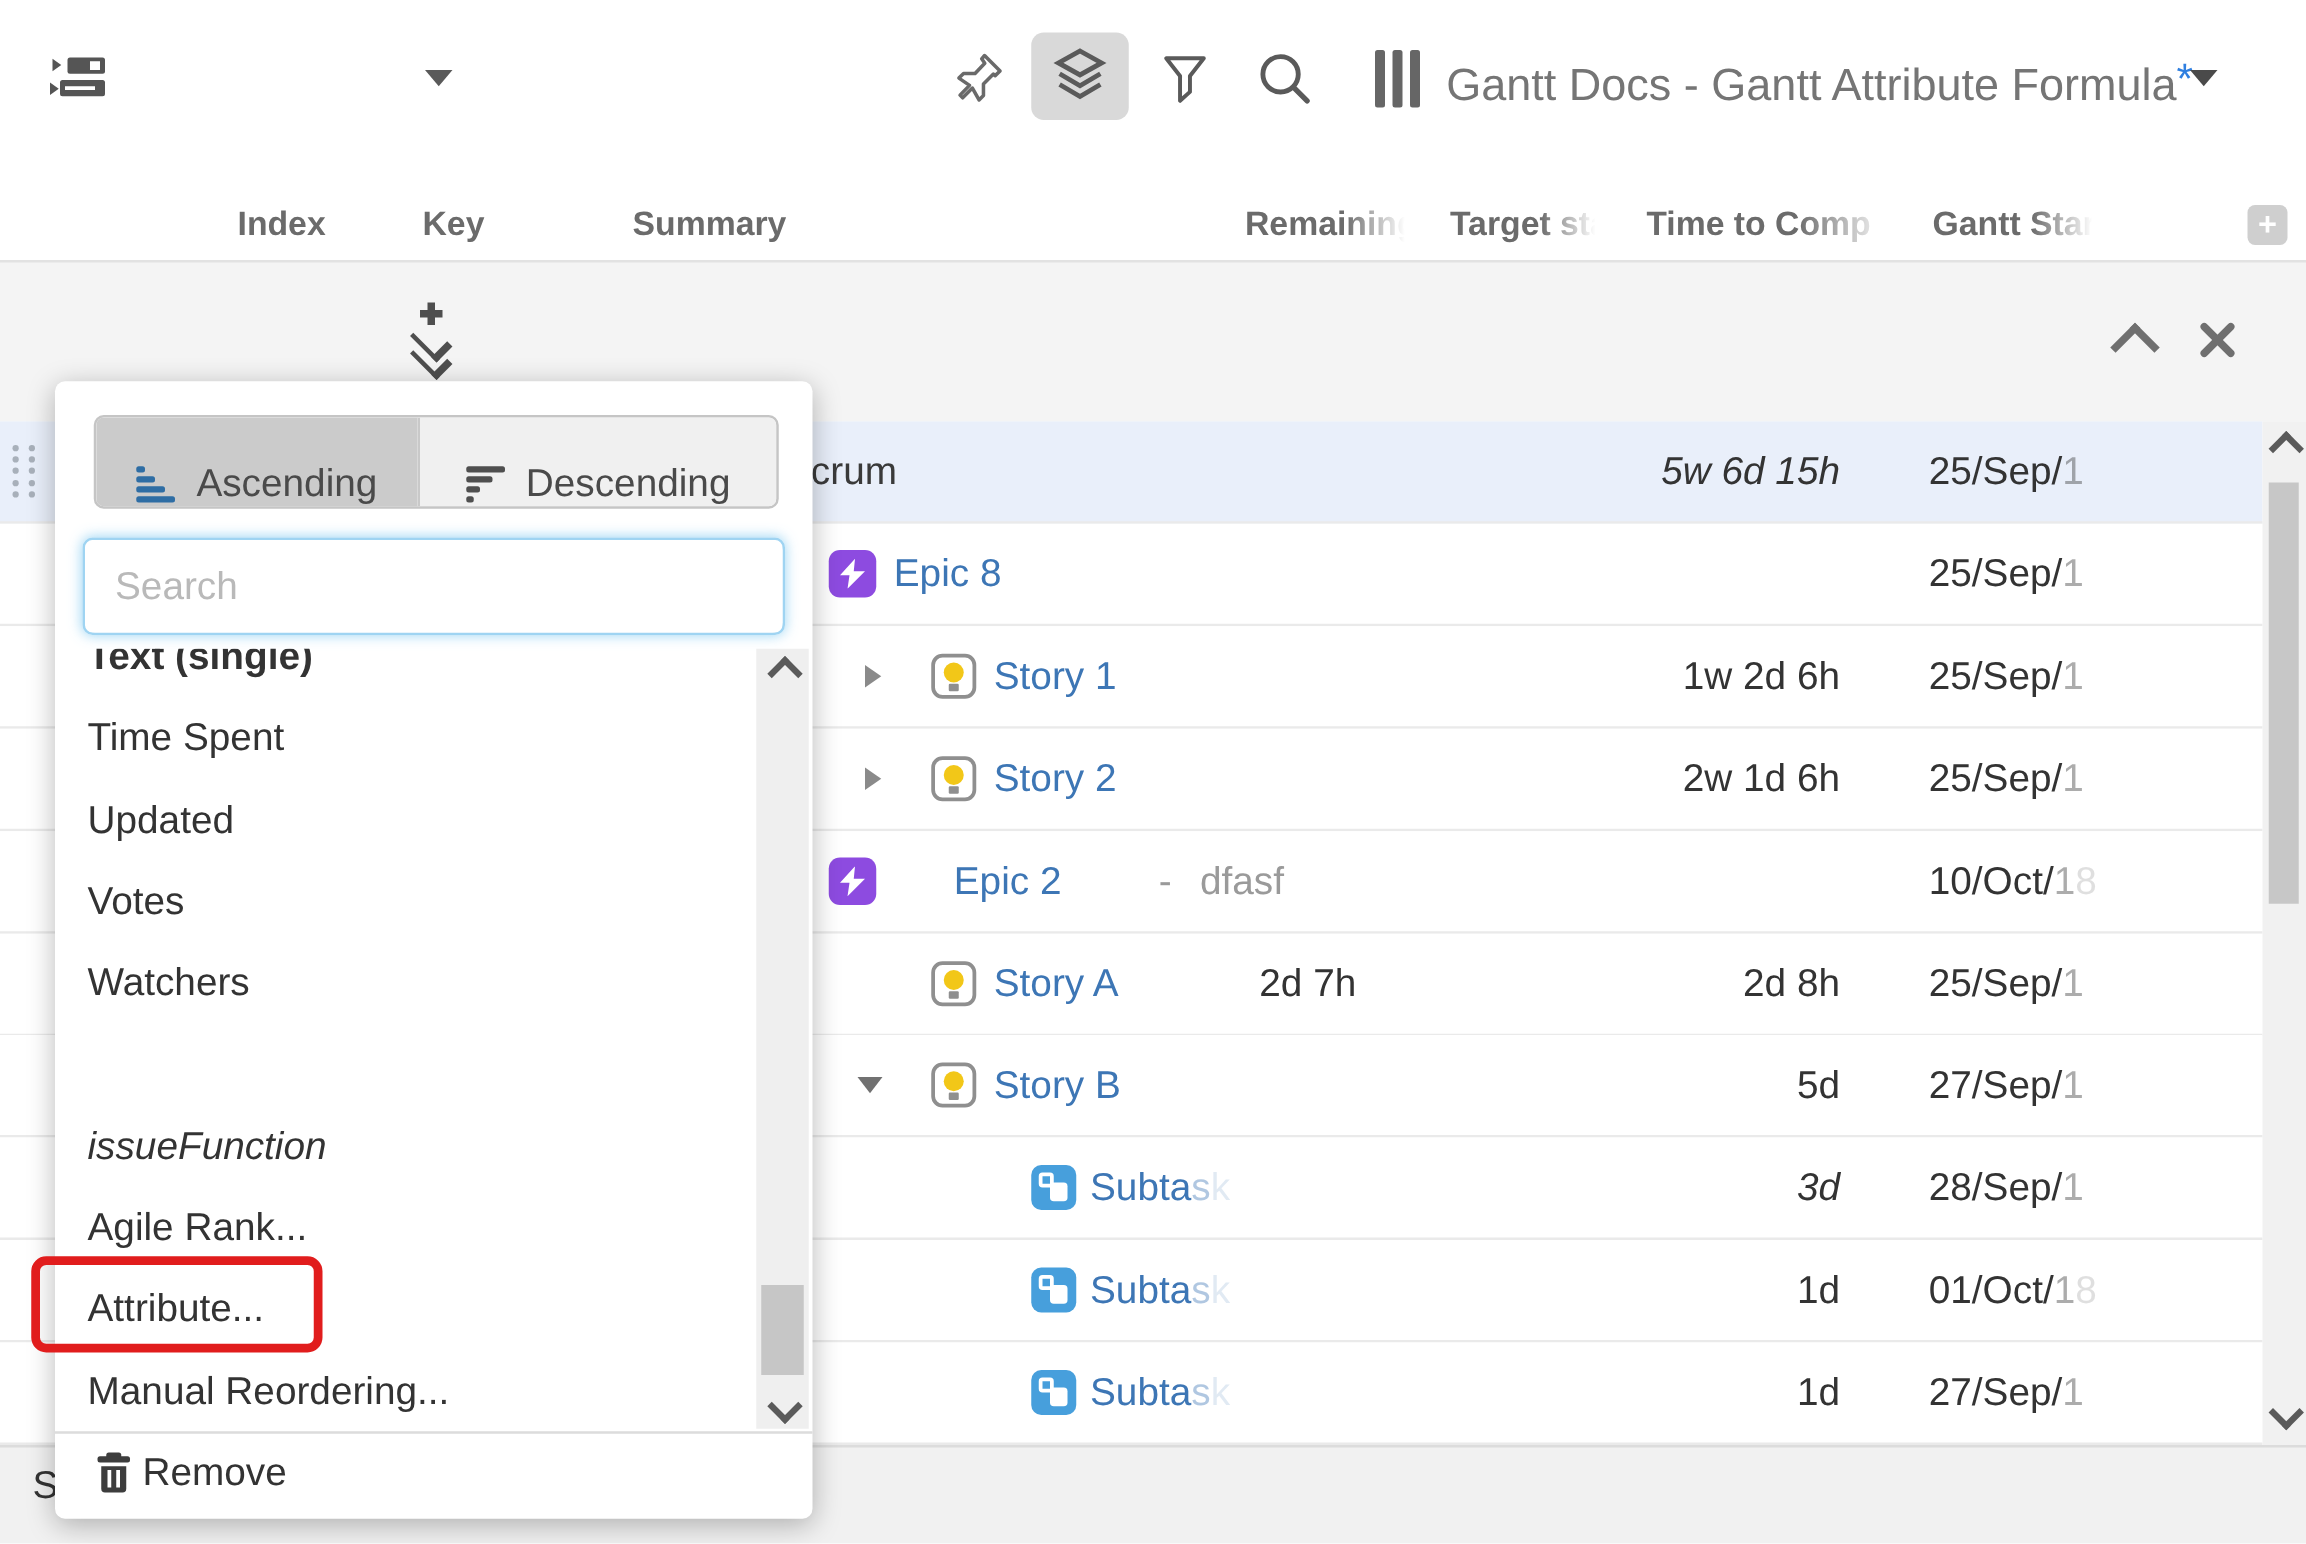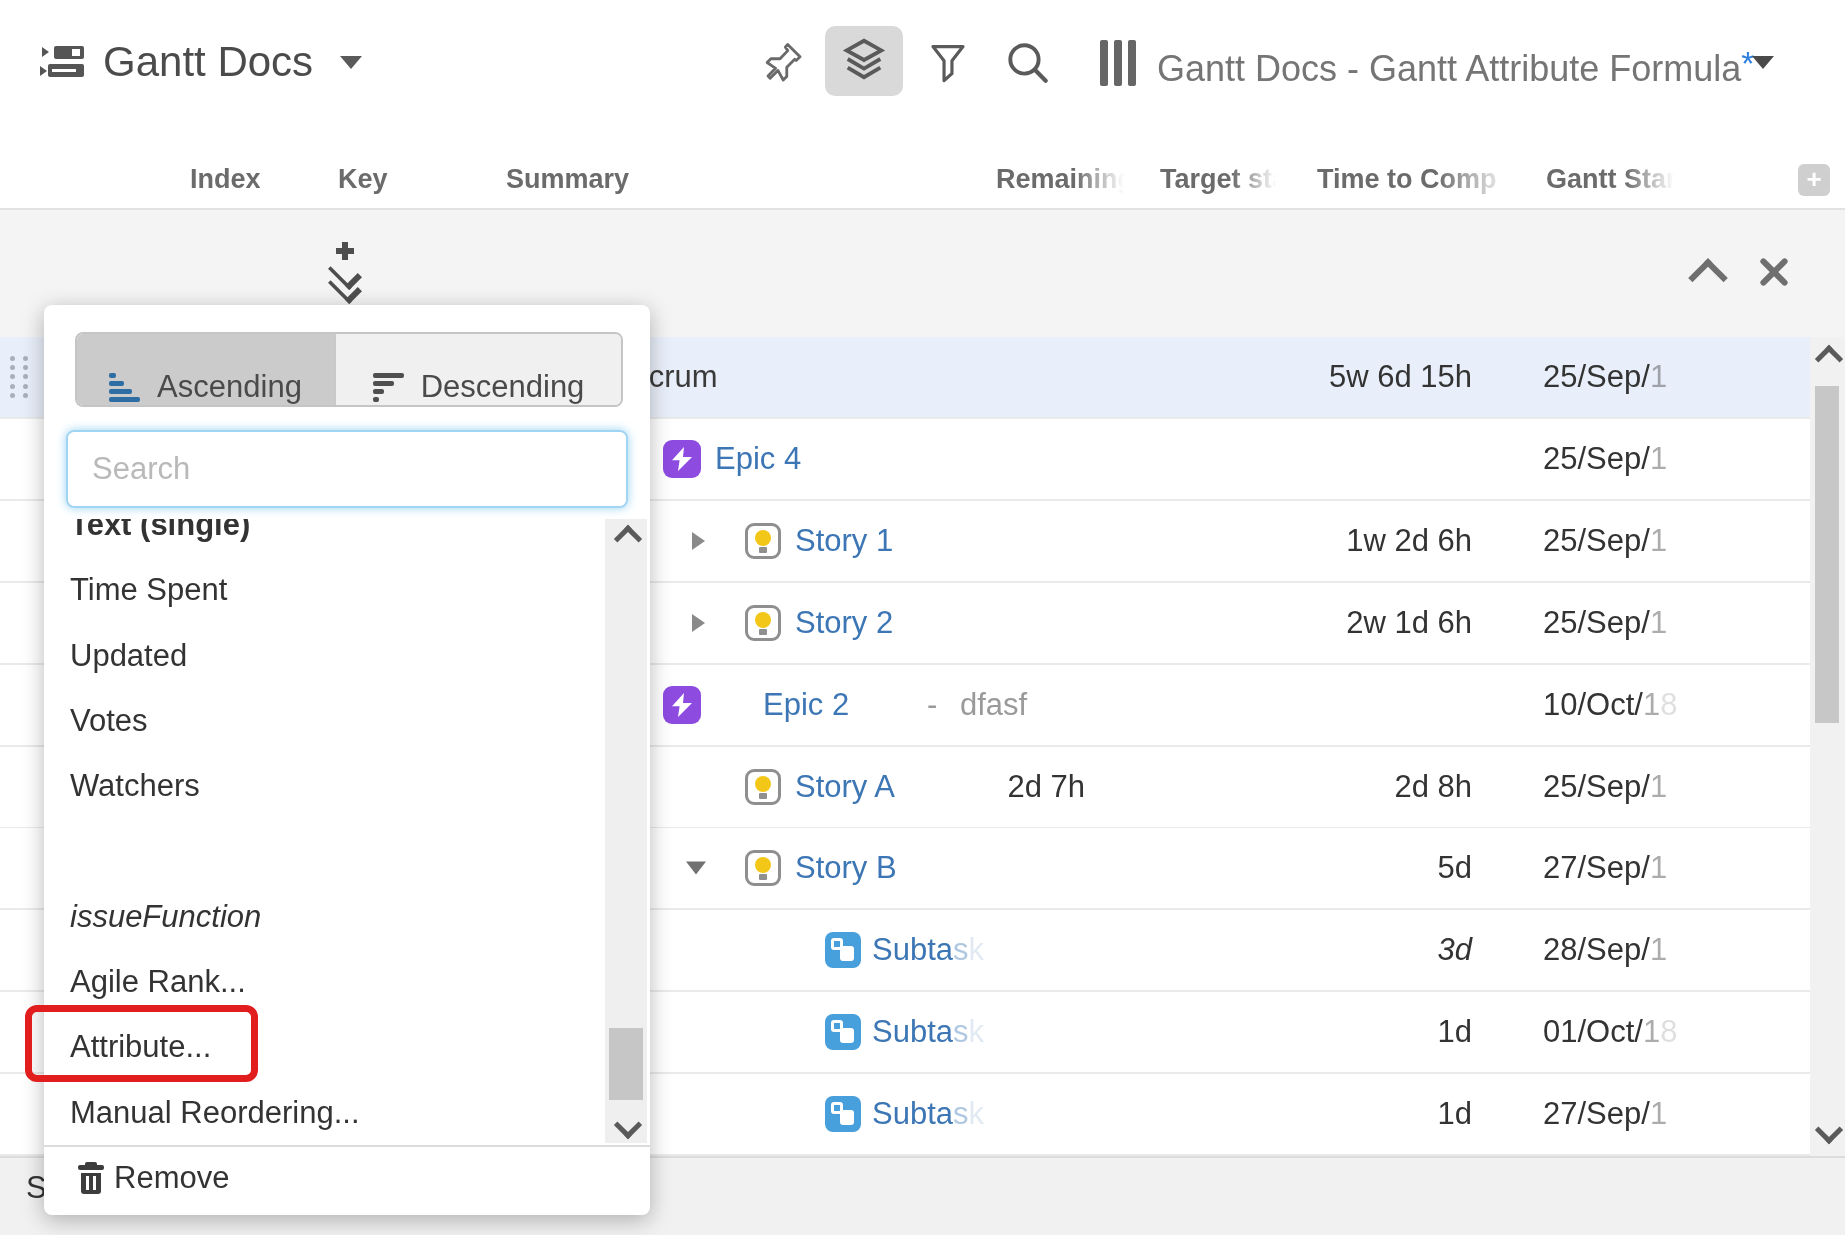--- a/index.html
+++ b/index.html
@@ -132,7 +132,6 @@
           <i></i>
         </div>
     </div>
-    <div id="app-title">Gantt Docs</div>
     <div id="app-title-caret" class="caret-down"></div>
 
     <div id="hdr-pin">

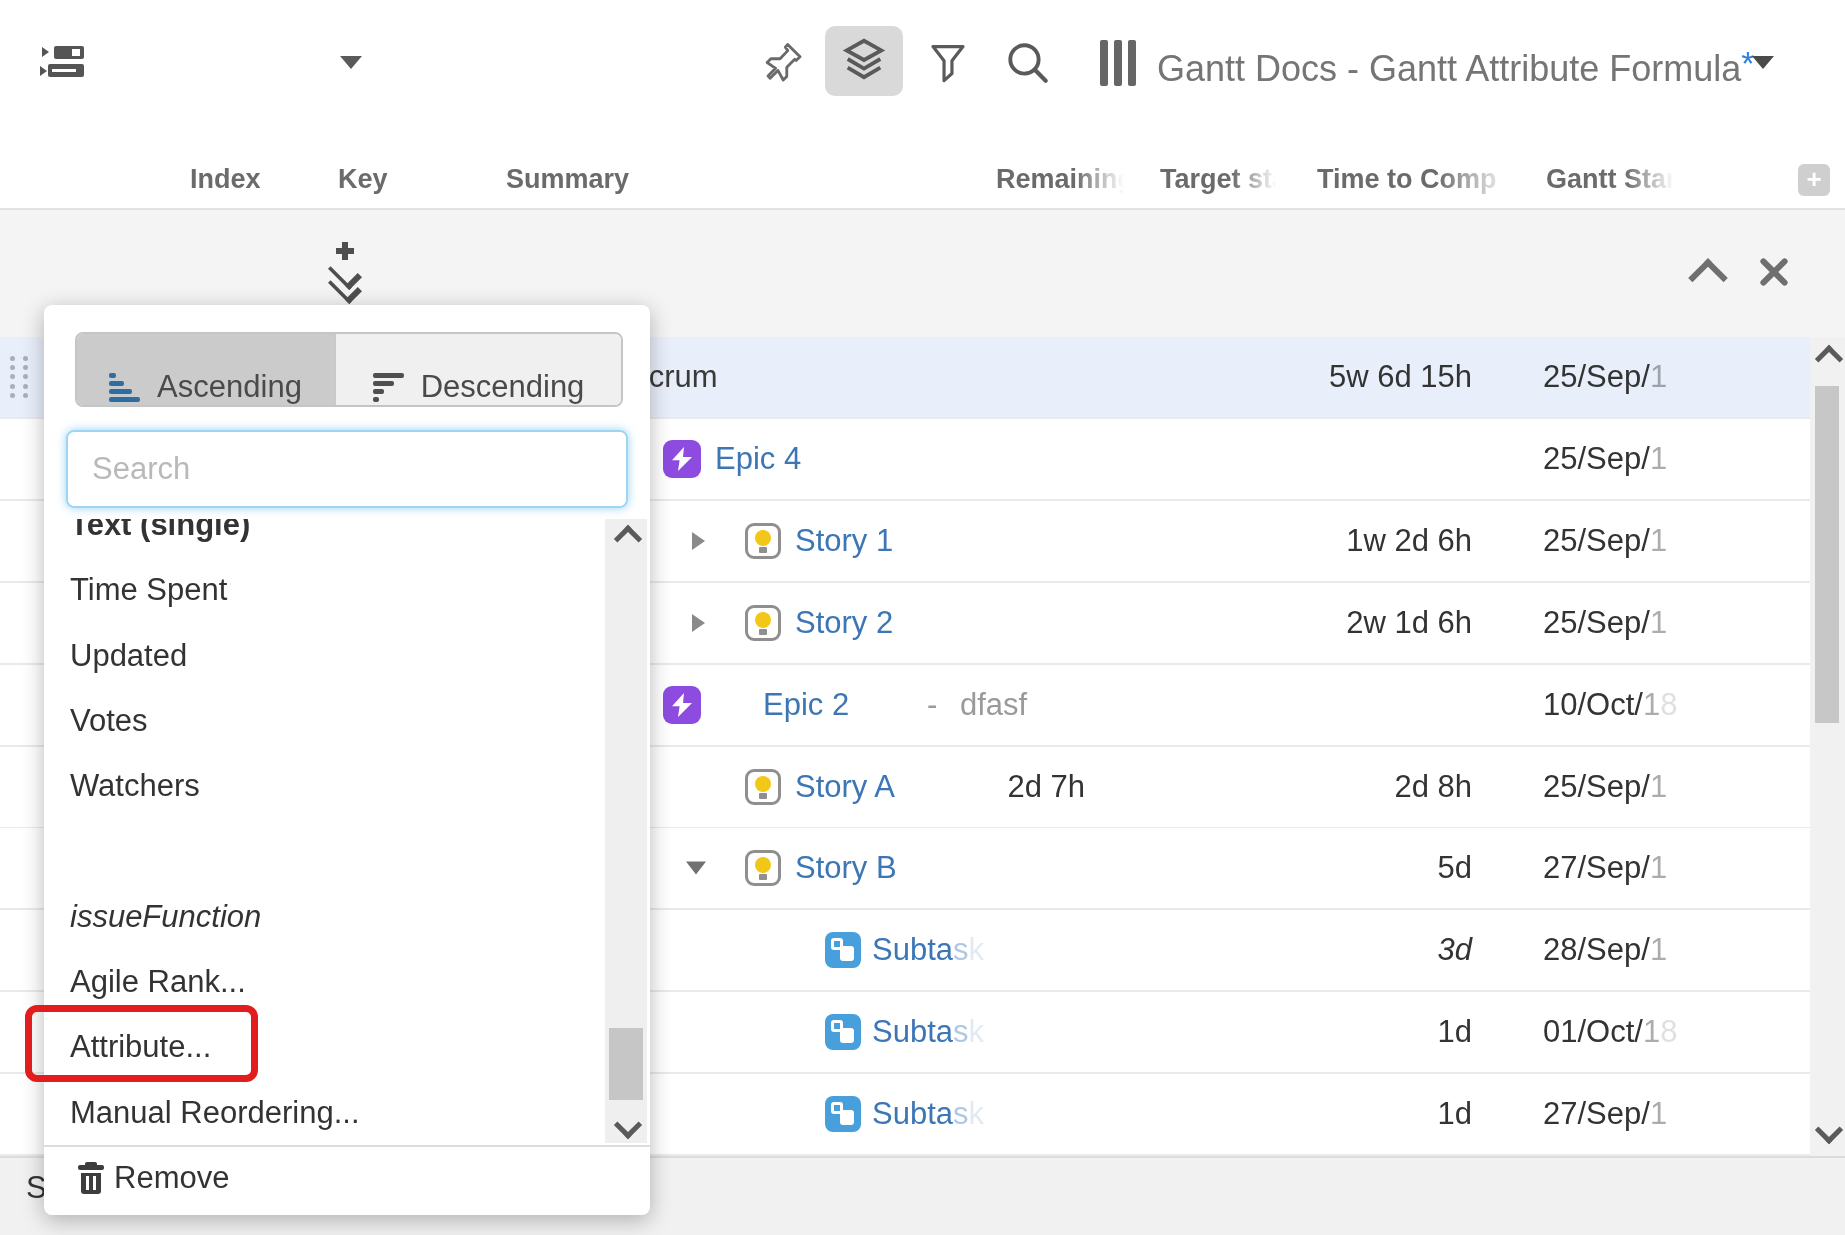--- a/index.html
+++ b/index.html
@@ -211,7 +211,7 @@
           <i></i>
         </div>
         <span class="rowitem sumtext plain" style="left: 628px;"><span>Scrum</span></span>
-        <div class="rowitem cellval" style="left: 1240px; width: 232px;">5w 6d 15h</div>
+        <div class="rowitem cellval" style="left: 1240px; width: 232px; font-style: italic;">5w 6d 15h</div>
         <div class="rowitem dateval" style="left: 1543px;"><span>25/Sep/</span><span class="ft" style="opacity: 0.4;">1</span></div>
       </div>
       <div class="row" style="top: 82px; height: 82px;">

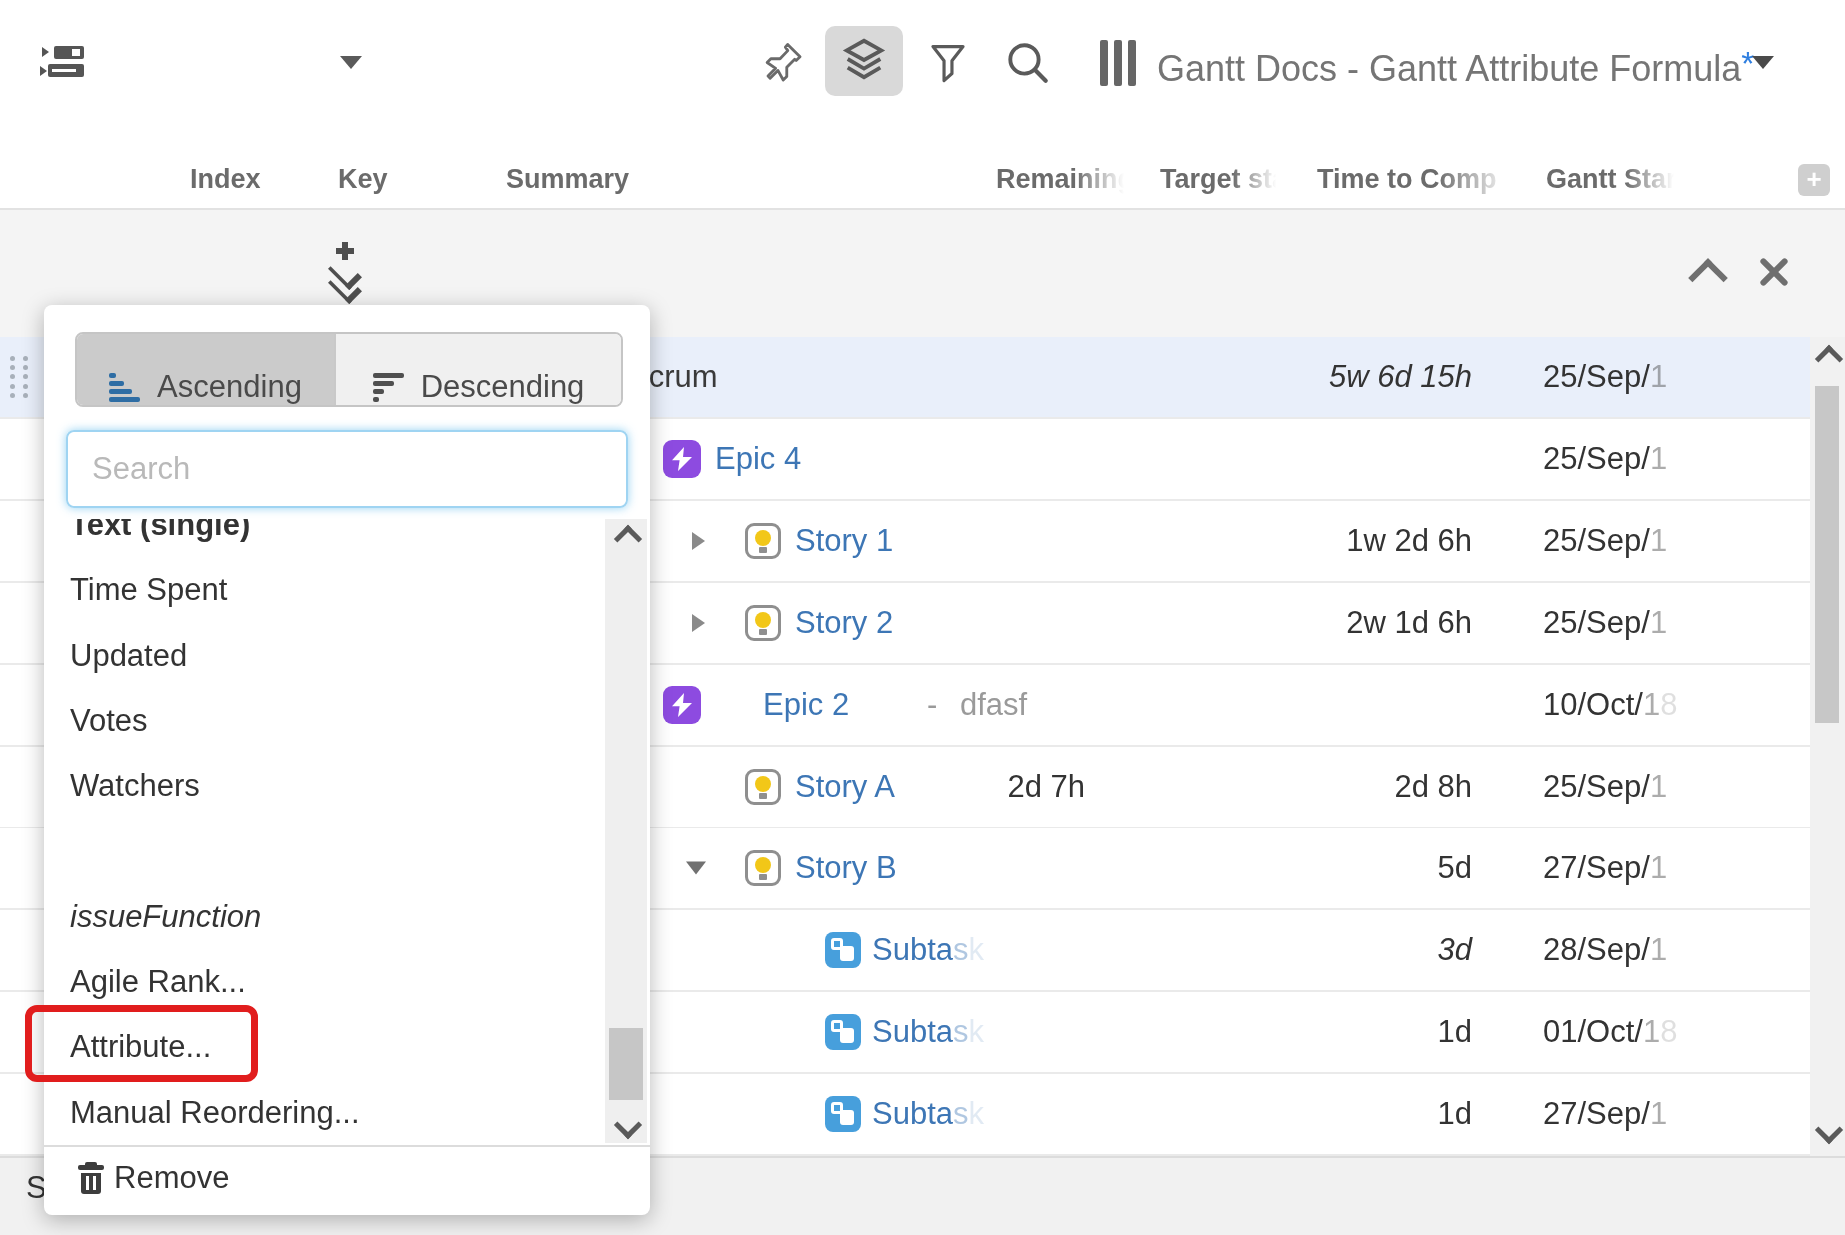--- a/index.html
+++ b/index.html
@@ -218,7 +218,7 @@
         <div class="rowitem epic-icon" style="left: 663px;">
           <div class="bolt"></div>
         </div>
-        <span class="rowitem sumtext" style="left: 715px;"><span>Epic 4</span></span>
+        <span class="rowitem sumtext" style="left: 715px;"><span>Epic 8</span></span>
         <div class="rowitem dateval" style="left: 1543px;"><span>25/Sep/</span><span class="ft" style="opacity: 0.4;">1</span></div>
       </div>
       <div class="row" style="top: 164px; height: 82px;">

